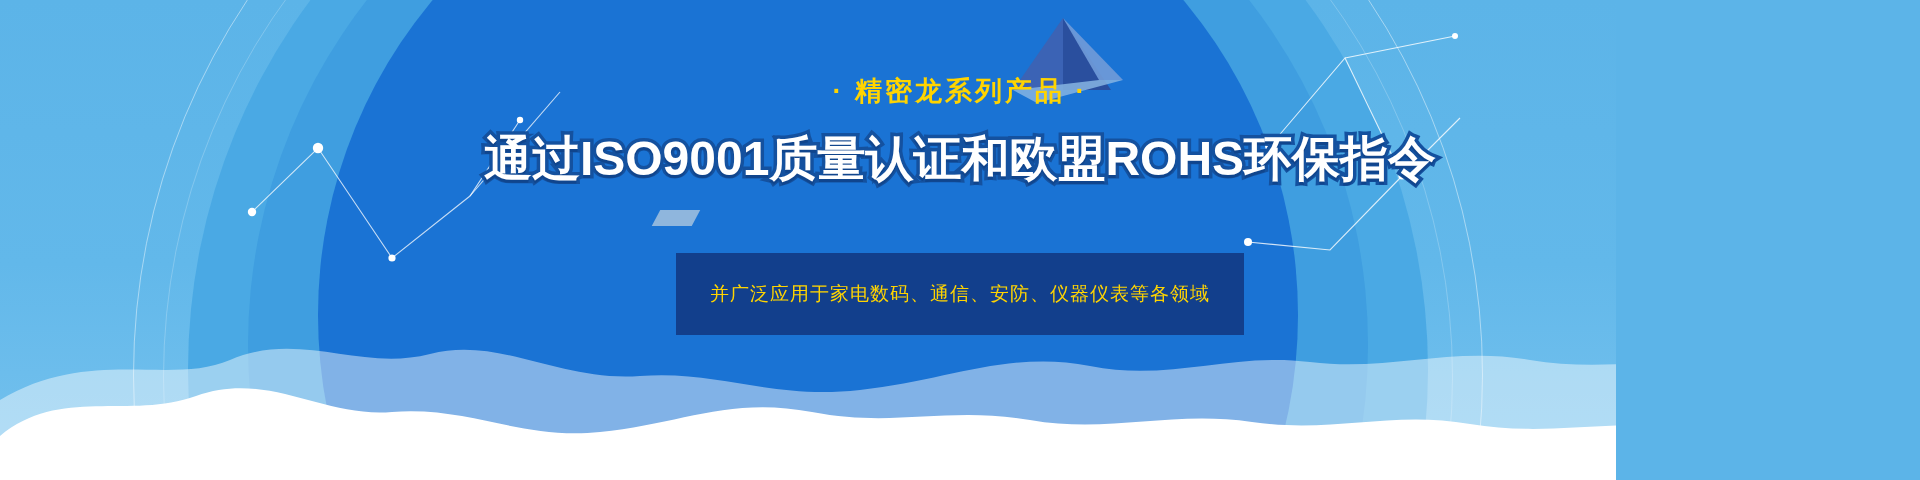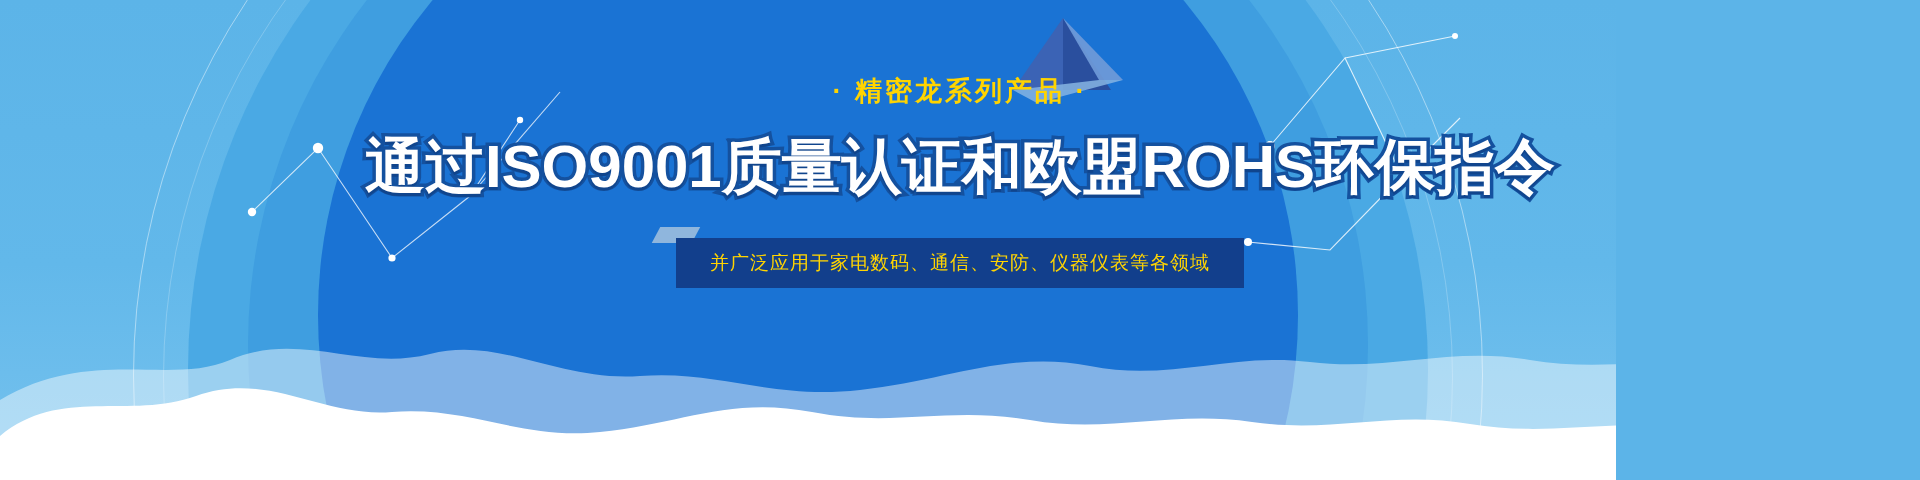--- a/index.html
+++ b/index.html
@@ -60,7 +60,7 @@
   }
   .title{
     margin-top:22px;
-    font-size:60px;font-weight:bold;letter-spacing:0px;
+    font-size:48px;font-weight:bold;letter-spacing:0px;
     color:#ffffff;
     white-space:nowrap;
     -webkit-text-stroke:7px #14519f;

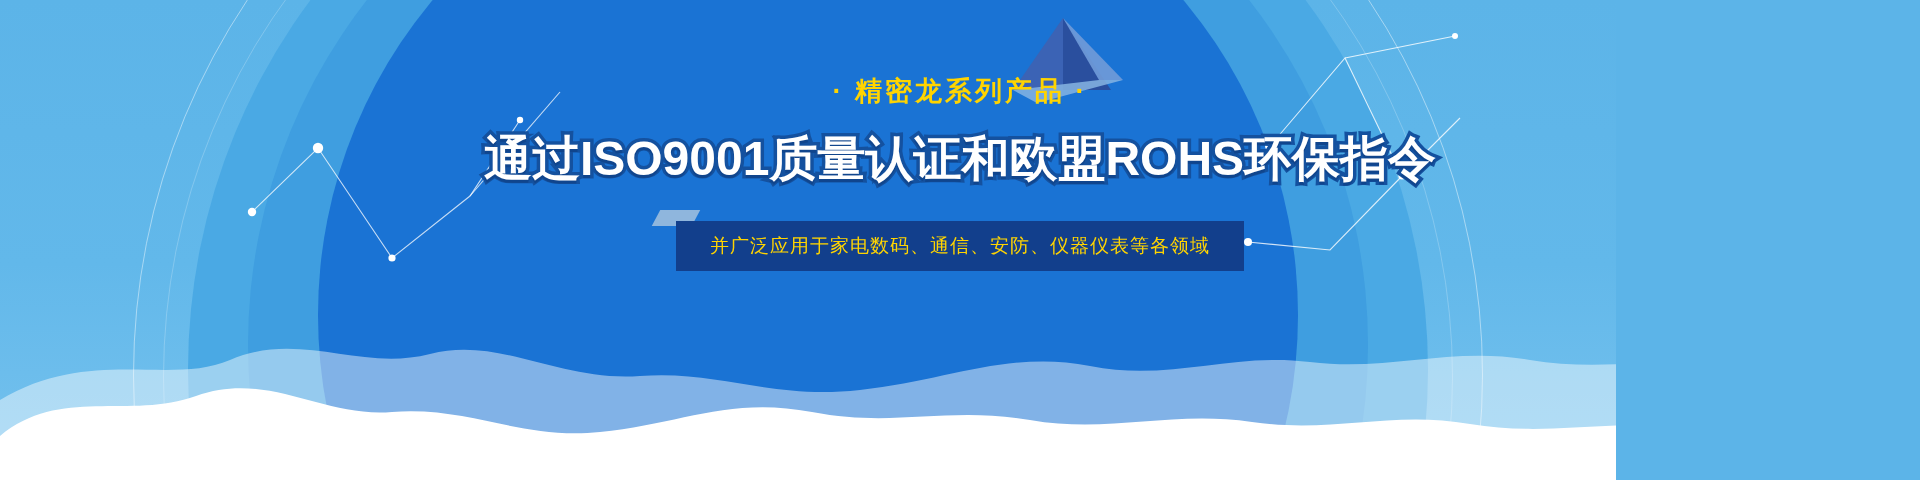--- a/index.html
+++ b/index.html
@@ -75,10 +75,11 @@
     background:#123f8c;
     color:#ffd400;
     font-size:19px;letter-spacing:1px;
-    padding:13px 34px;
+    padding:29px 34px;
     white-space:nowrap;
     line-height:1.25;
     z-index:2;
+    margin-top:32px;
   }
   .ribbon-tab{
     position:absolute;left:-20px;top:-11px;

